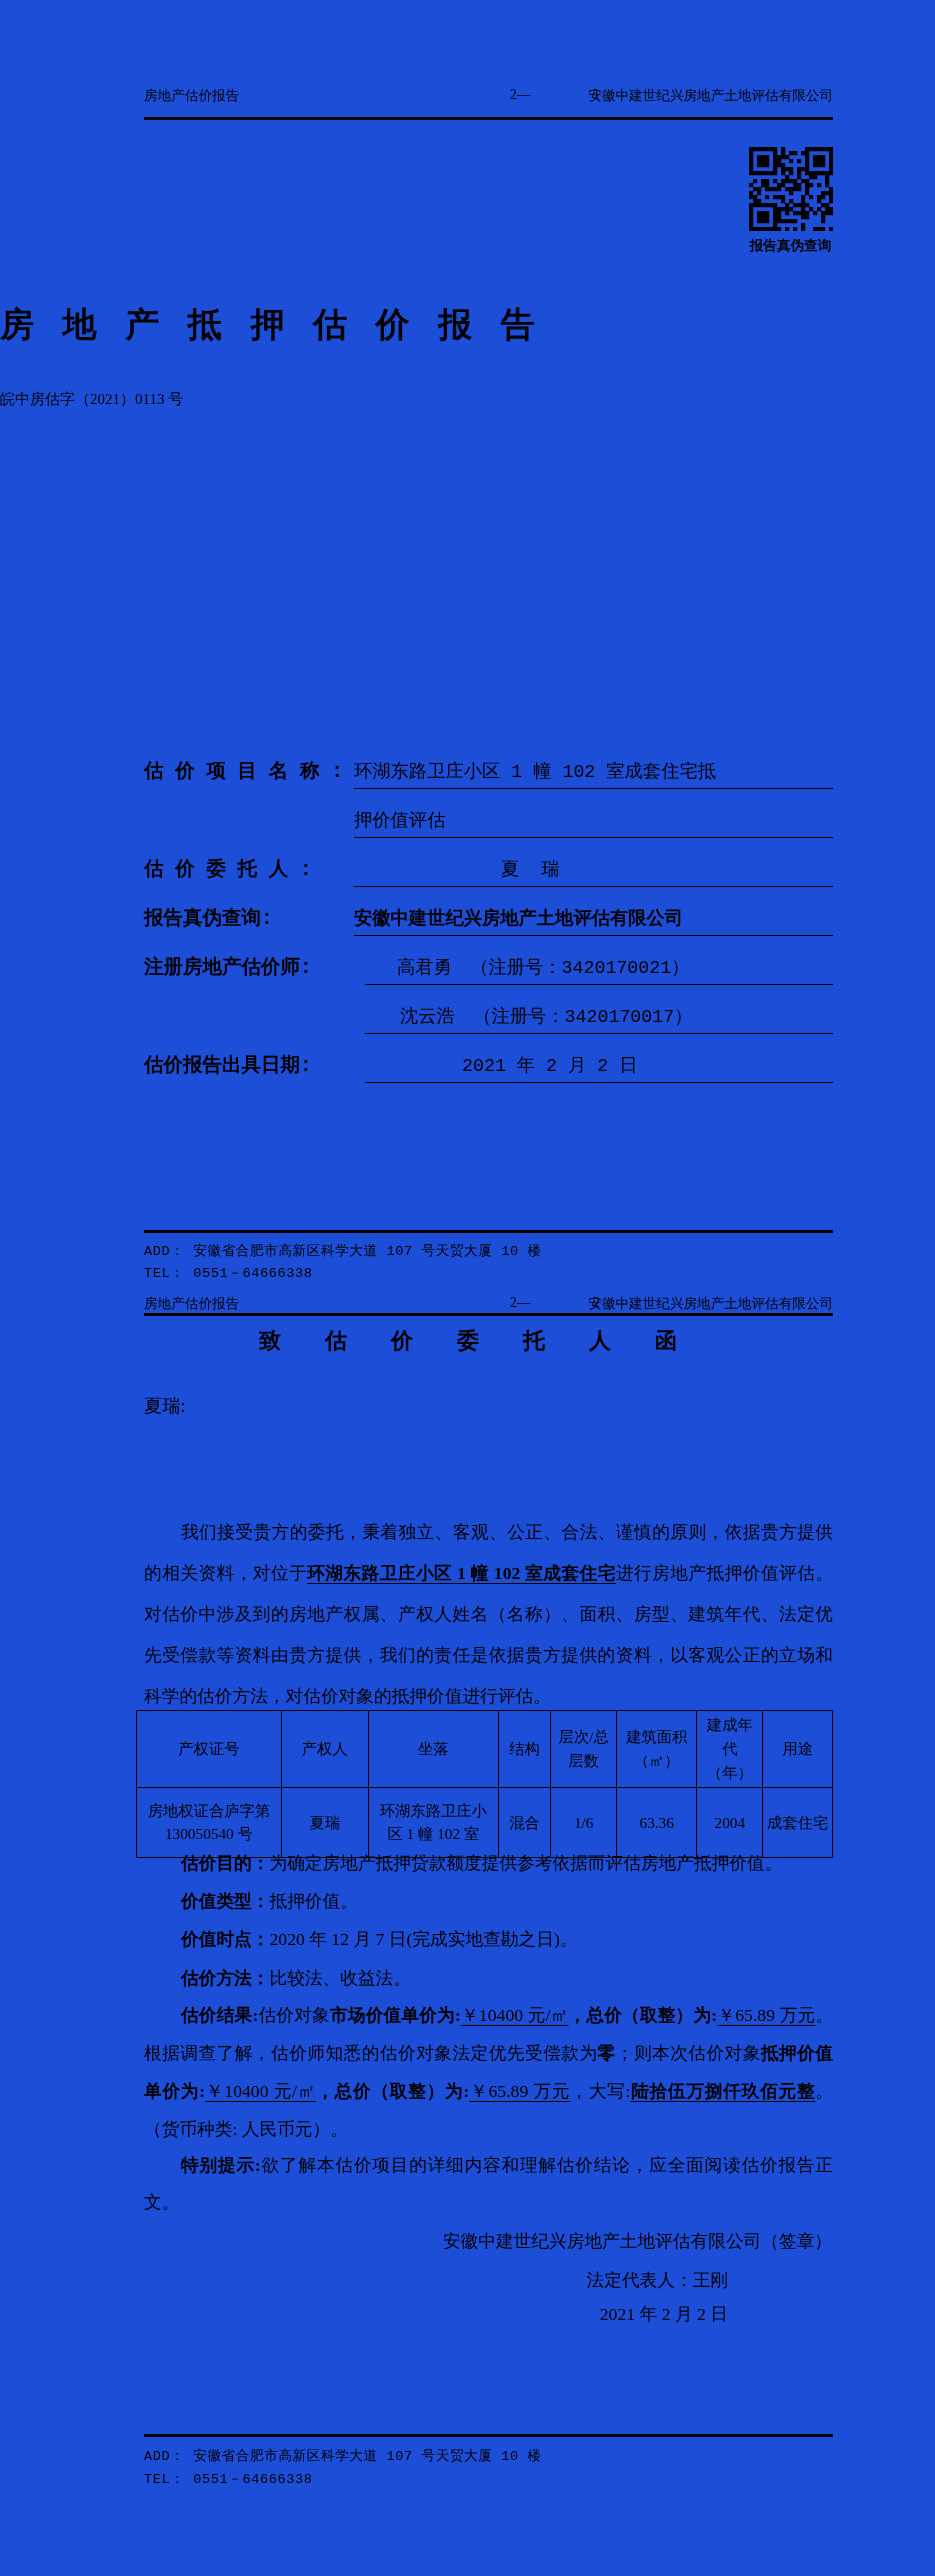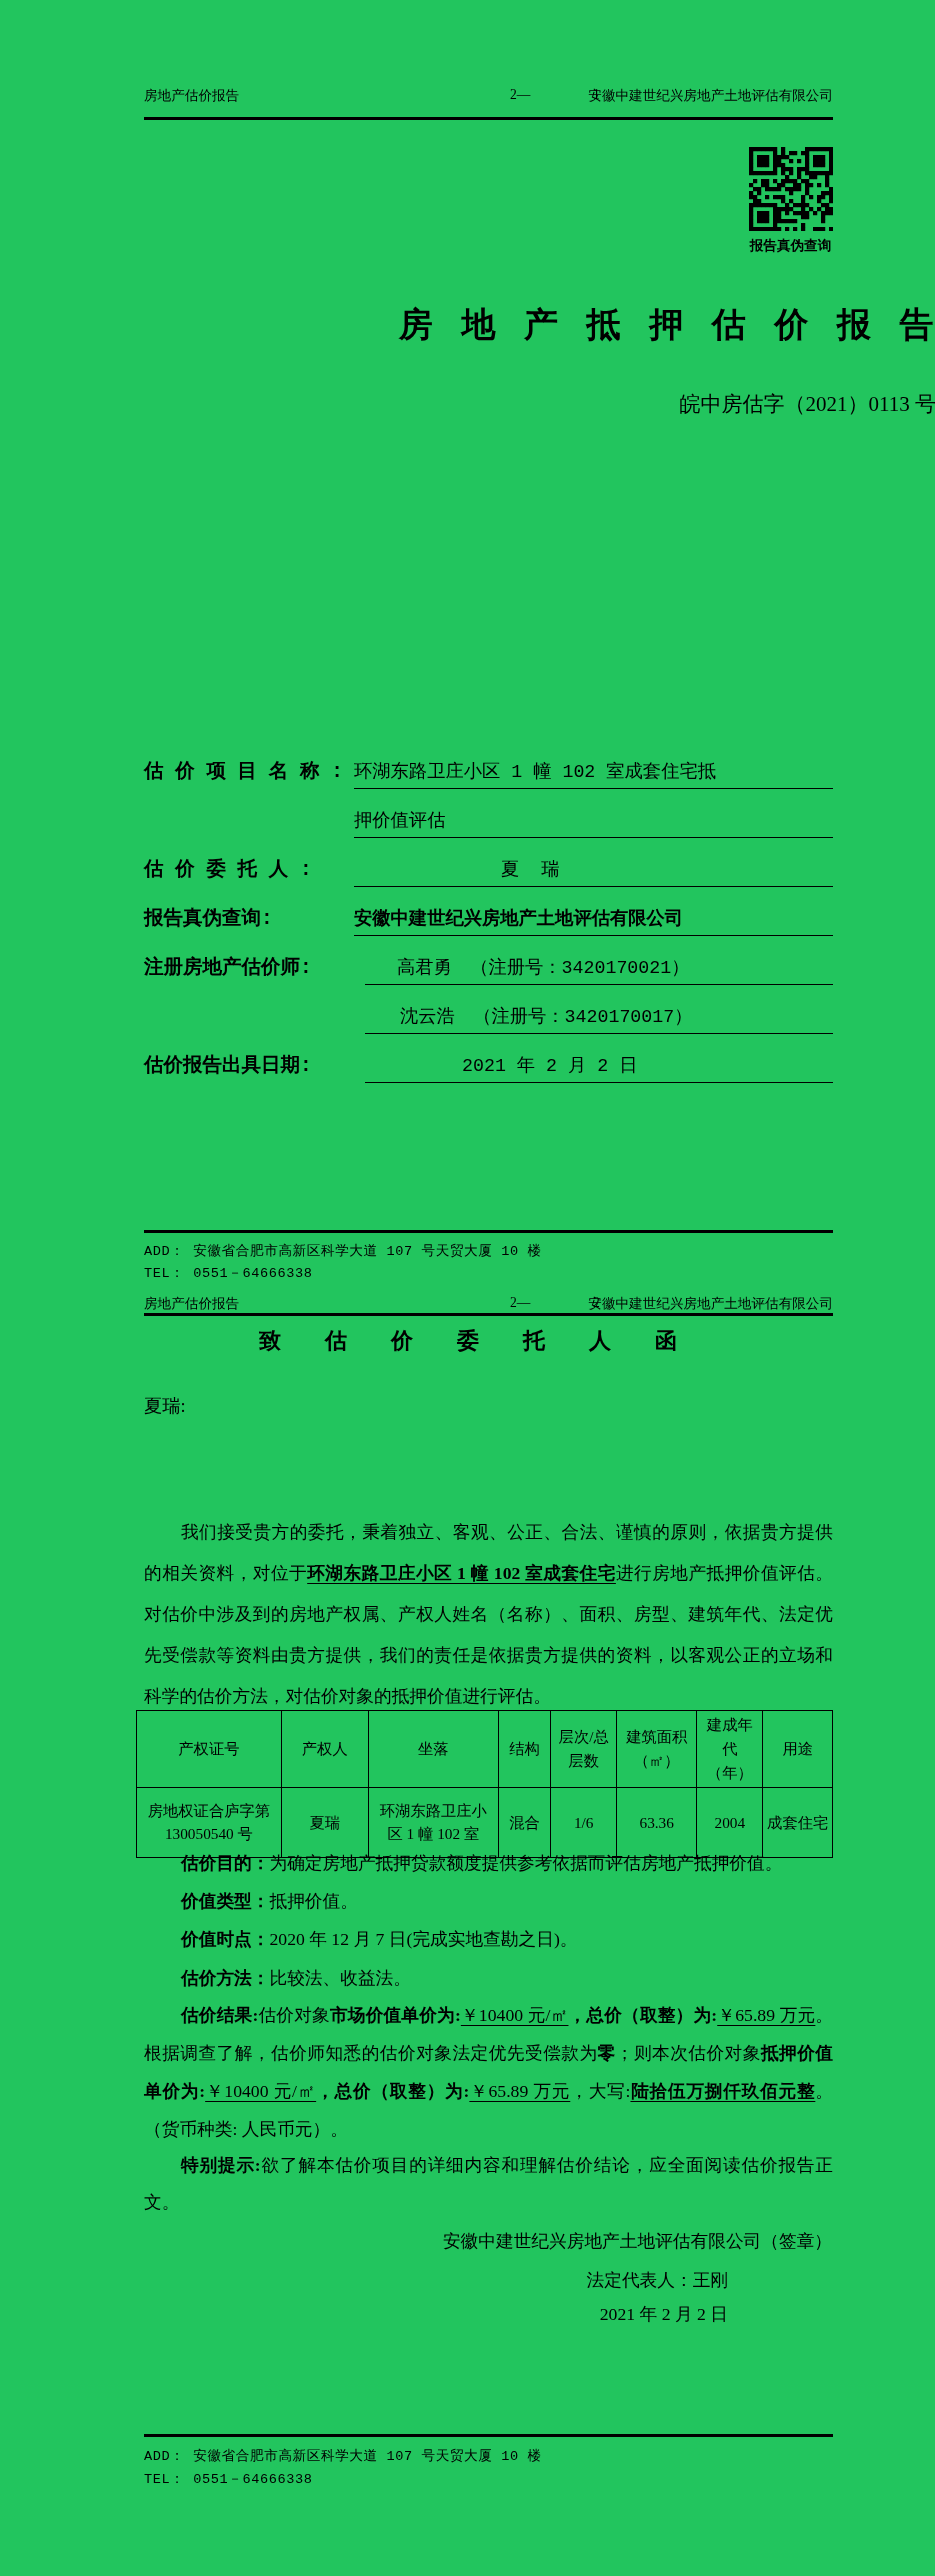--- a/index.html
+++ b/index.html
@@ -5,7 +5,7 @@
   * { margin:0; padding:0; box-sizing:border-box; }
   html,body { background:#ffffff; }
   .page {
-    position:relative; width:936px; height:2576px; background:#22c55e;
+    position:relative; width:936px; height:2576px; background:#1d4ed8;
     color:#000; font-family:"Liberation Serif","DejaVu Serif",serif;
     overflow:hidden;
   }

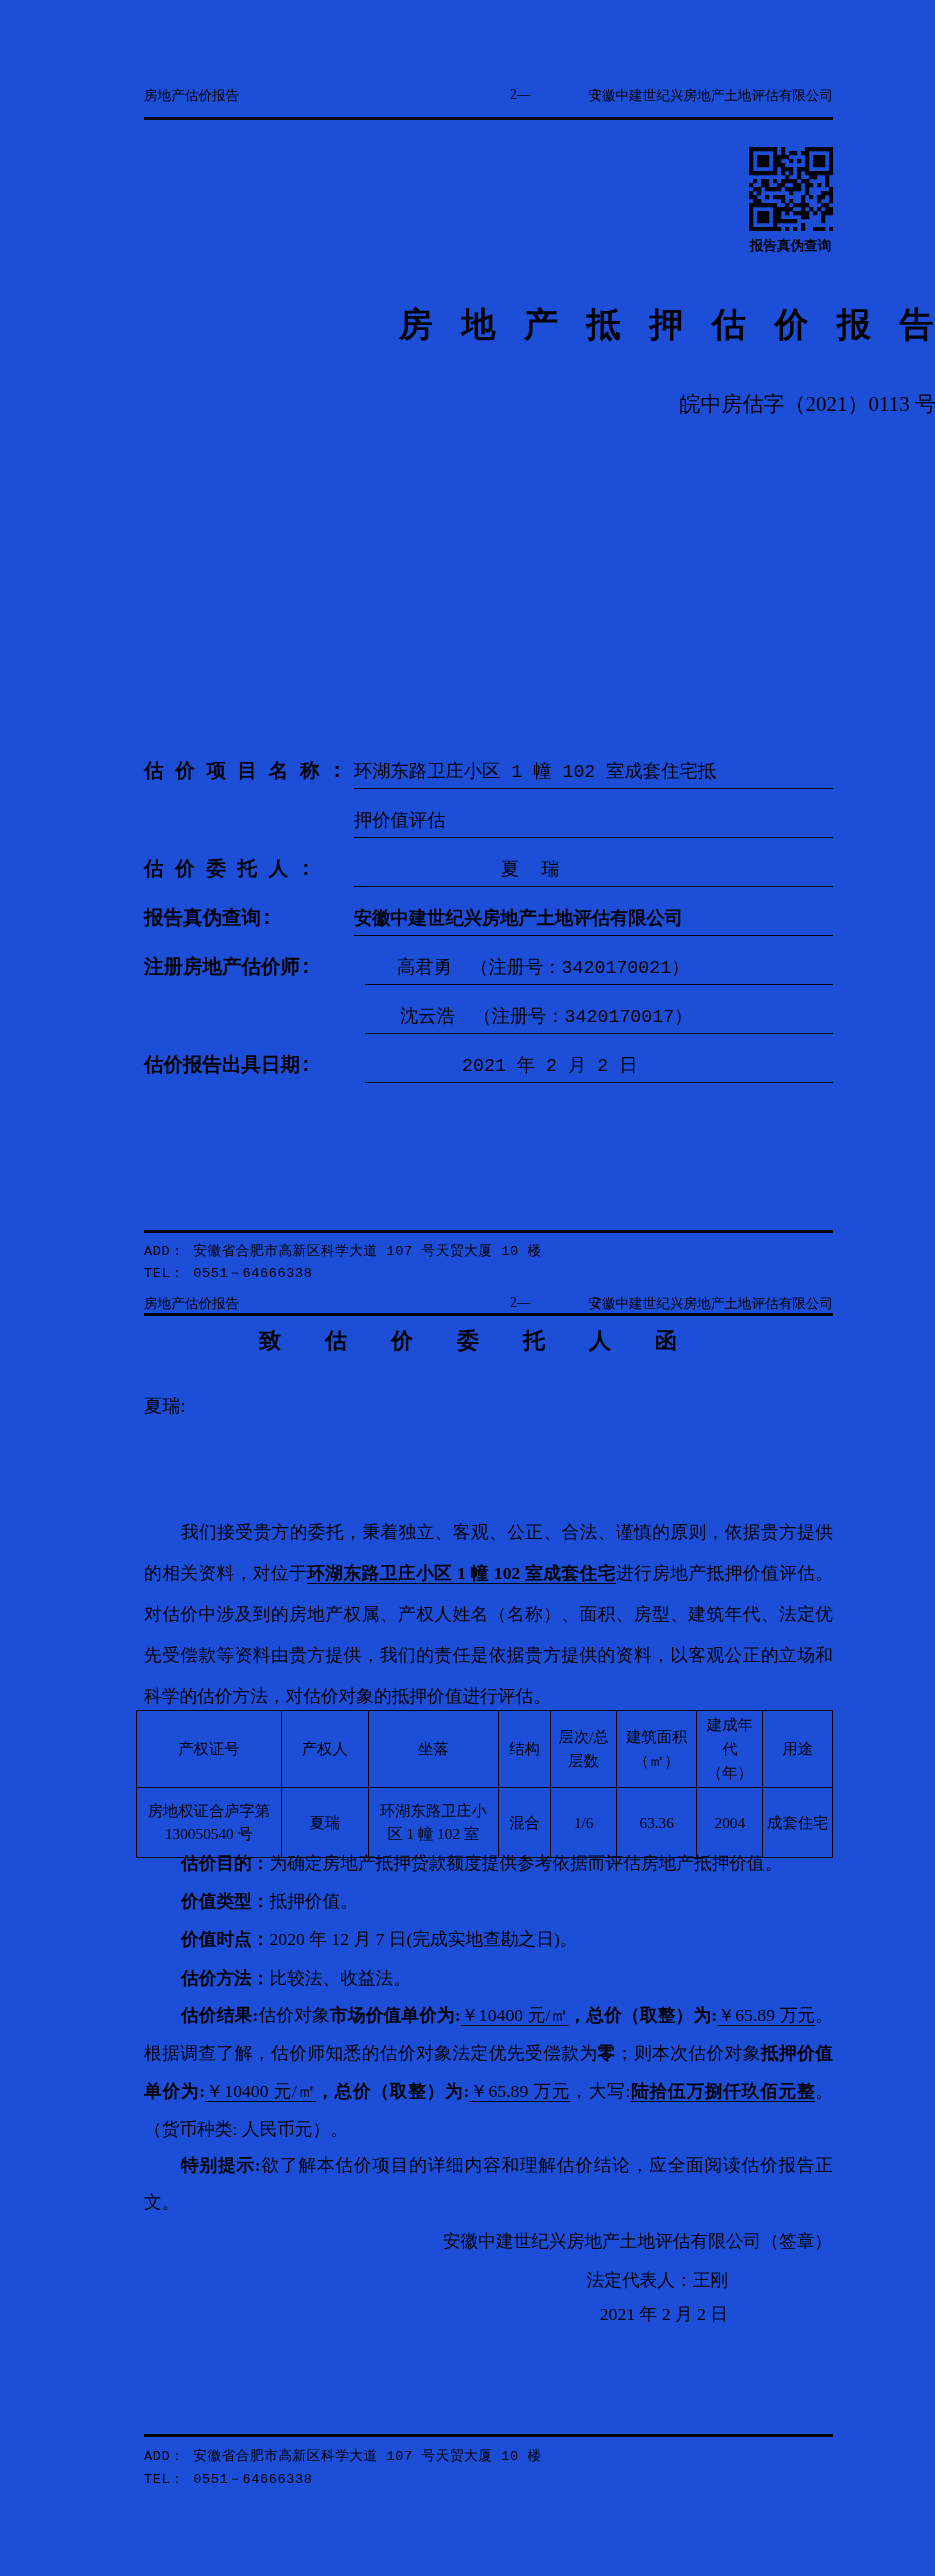--- a/index.html
+++ b/index.html
@@ -24,7 +24,7 @@
   .qrcap { left:725px; top:237px; width:131px; text-align:center;
            font-size:13.6px; font-weight:bold; }
   
-  .doctitle { left:0; right:0; top:302px; text-align:right; font-size:34px;
+  .doctitle { left:0; right:0; top:302px; text-align:left; font-size:34px;
               font-weight:bold; word-spacing:15.3px; letter-spacing:2.4px; white-space:pre; }
   .reportno { left:0; right:0; top:390px; text-align:right; font-size:21px; white-space:pre; }
   .formrow { left:144px; right:103px; height:44px; display:flex; align-items:flex-end;font-family:Liberation Mono, monospace; }

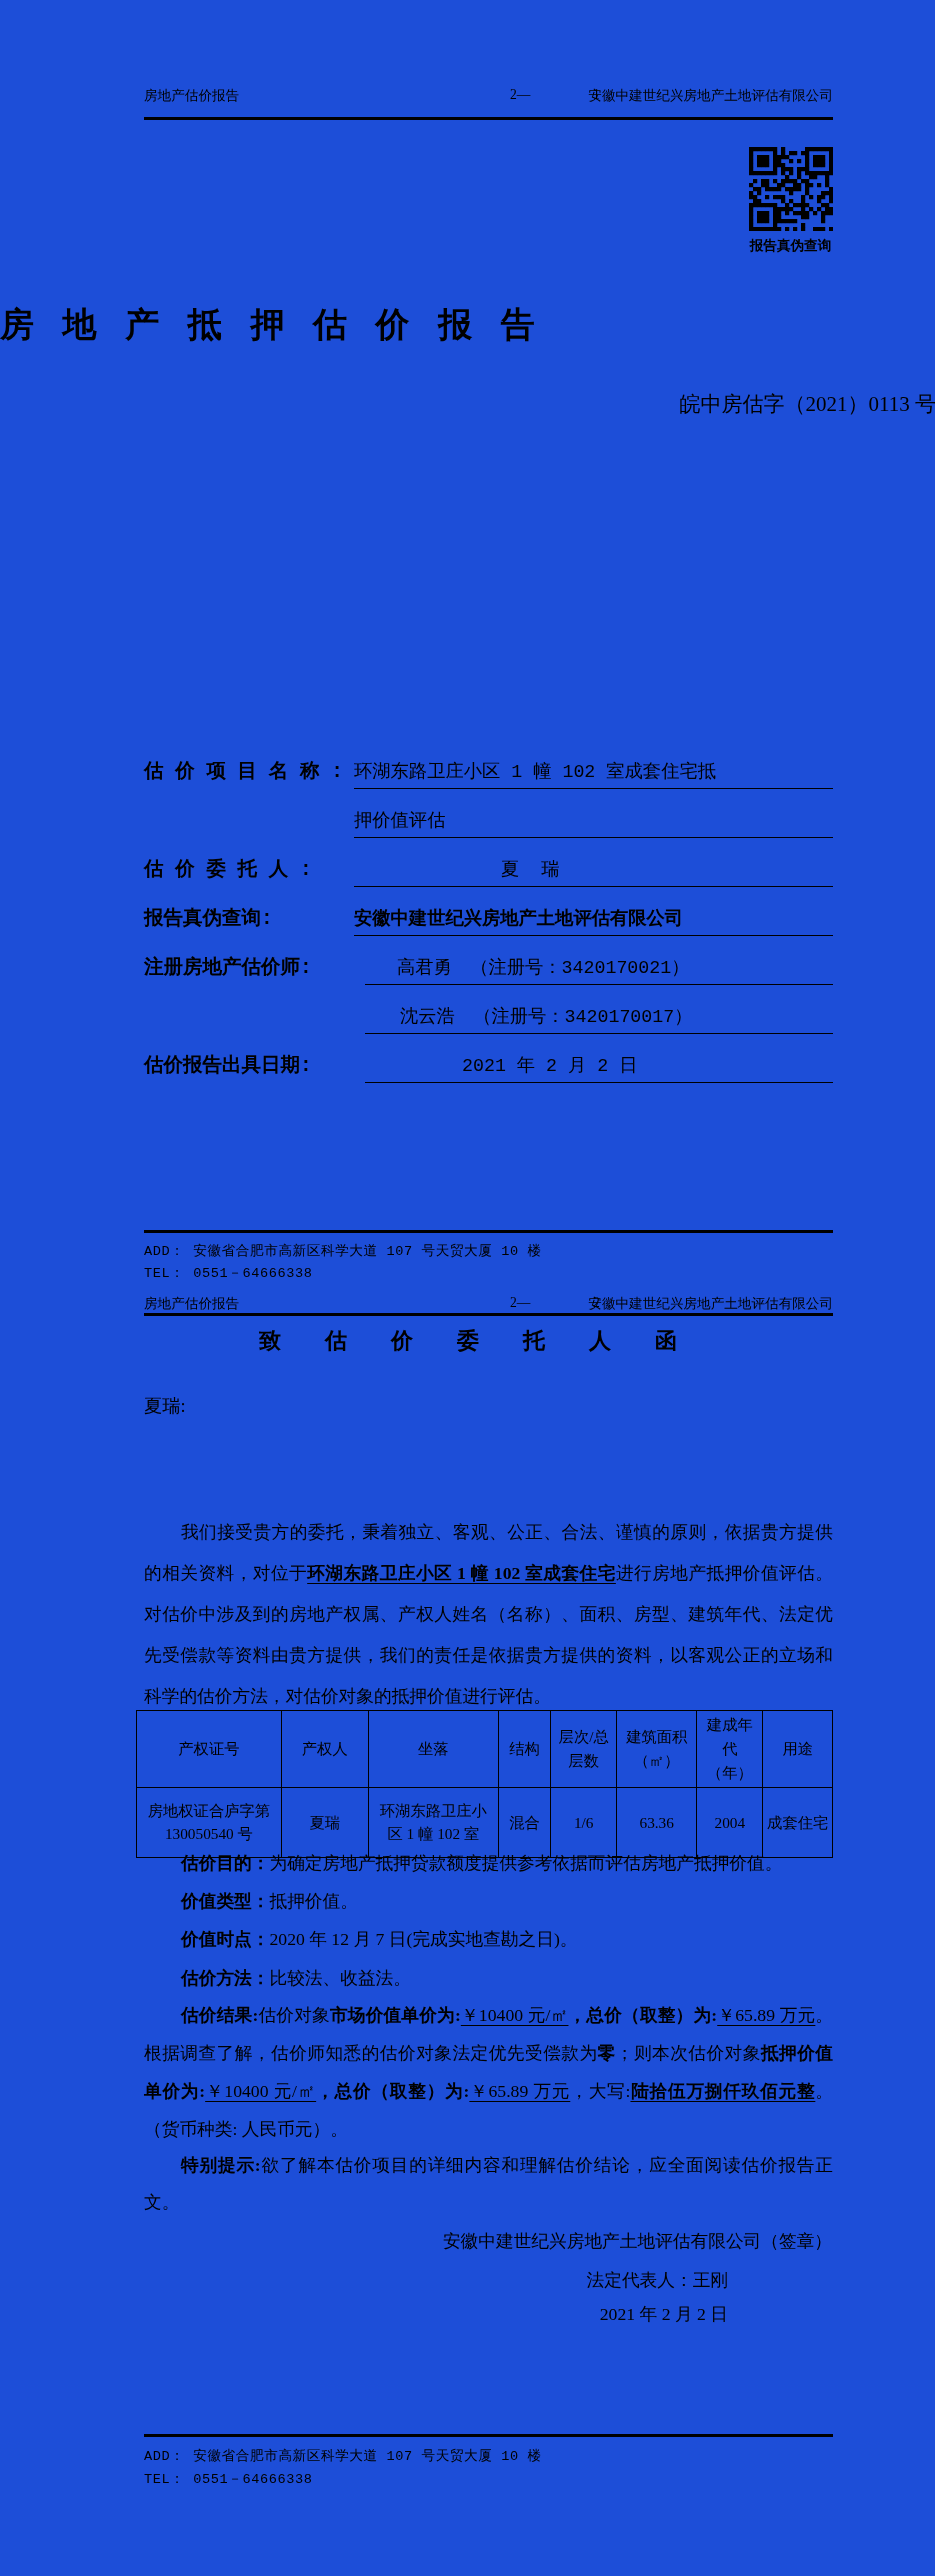--- a/index.html
+++ b/index.html
@@ -26,7 +26,7 @@
   
   .doctitle { left:0; right:0; top:302px; text-align:left; font-size:34px;
               font-weight:bold; word-spacing:15.3px; letter-spacing:2.4px; white-space:pre; }
-  .reportno { left:0; right:0; top:390px; text-align:right; font-size:21px; white-space:pre; }
+  .reportno { left:0; right:0; top:390px; text-align:left; font-size:15px; white-space:pre; }
   .formrow { left:144px; right:103px; height:44px; display:flex; align-items:flex-end;font-family:Liberation Mono, monospace; }
   .formrow .lab { font-size:19.5px; font-weight:bold; white-space:pre; padding-bottom:4.7px; }
   .formrow .val { flex:1; border-bottom:1.8px solid #000; font-size:18.3px;

